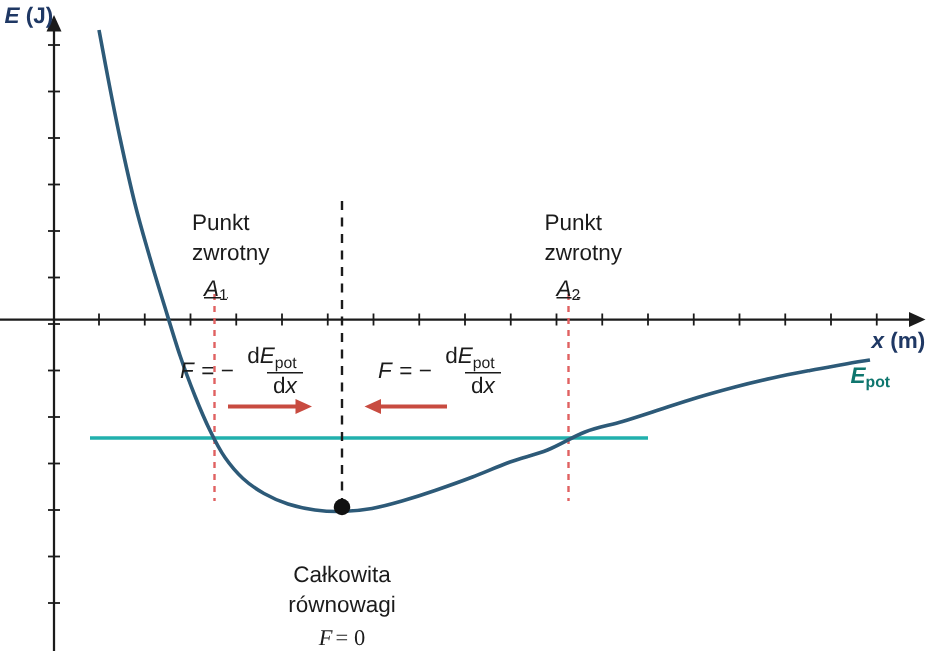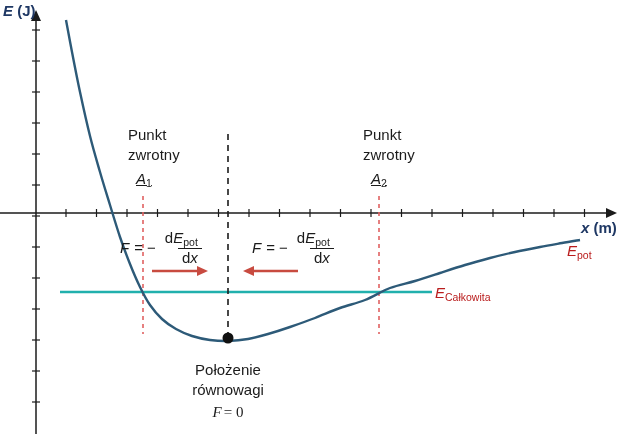--- a/index.html
+++ b/index.html
@@ -9,7 +9,7 @@
   .lbl{position:absolute;font-size:15px;line-height:1.3;}
   .it{font-style:italic;}
   .navy{color:#1f3864;font-weight:bold;}
-  .pre{white-space:pre-line;}
+  .pre{white-space:pre-line;margin-top:14px;}
   sub{font-size:10.5px;vertical-align:-3px;}
   .tp-point{margin-top:5px;margin-left:8px;text-decoration:underline;}
   .formula{display:inline-flex;align-items:center;gap:5px;font-size:15px;}

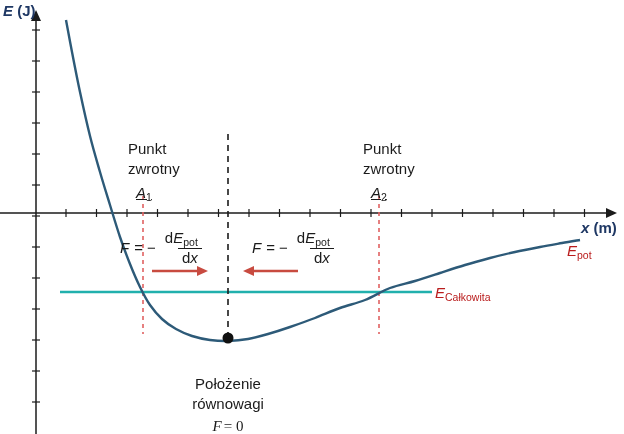--- a/index.html
+++ b/index.html
@@ -16,7 +16,7 @@
   .frac{display:inline-flex;flex-direction:column;align-items:flex-end;}
   .frac .num,.frac .den{display:block;padding:0 4px;line-height:1.15;}
   .frac .den{border-top:1.4px solid #1b1b1b;}
-  .curve-lbl{color:#b91c1c;font-weight:normal;font-size:15px;}
+  .curve-lbl{color:#0f766e;font-weight:bold;font-size:15px;}
   .eq-label{width:144px;text-align:center;}
   .eq-cond{margin-top:4px;font-family:Liberation Serif, serif;}
   .eq-cond .cond{margin-left:2px;}

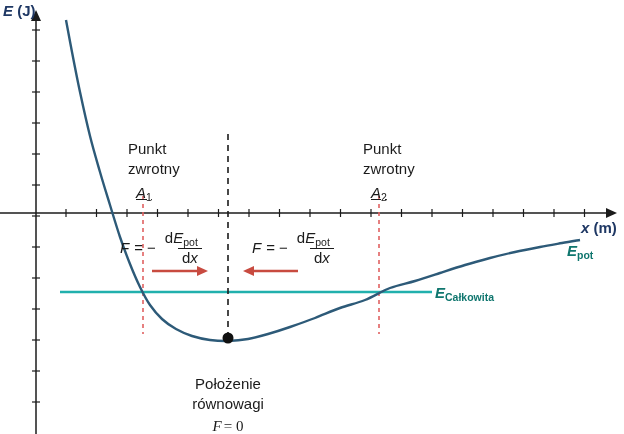--- a/index.html
+++ b/index.html
@@ -110,7 +110,6 @@
 
   <div class="lbl curve-lbl" style="left:567px;top:241px;"><span class="it">E</span><sub>pot</sub></div>
 
-  <div class="lbl curve-lbl" style="left:435px;top:283px;"><span class="it">E</span><sub>Całkowita</sub></div>
 
   <div class="lbl eq-label" style="left:156px;top:360px;">
     <div class="pre">Położenie

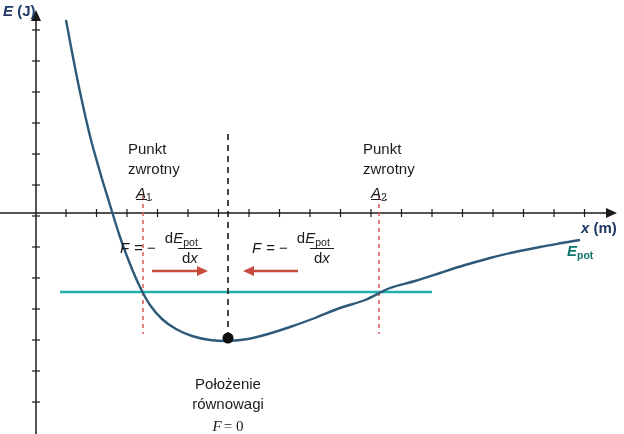--- a/index.html
+++ b/index.html
@@ -112,7 +112,7 @@
 
 
   <div class="lbl eq-label" style="left:156px;top:360px;">
-    <div class="pre">Położenie
+    <div class="pre">Całkowita
 równowagi</div>
     <div class="eq-cond"><span class="it">F</span><span class="cond">= 0</span></div>
   </div>

